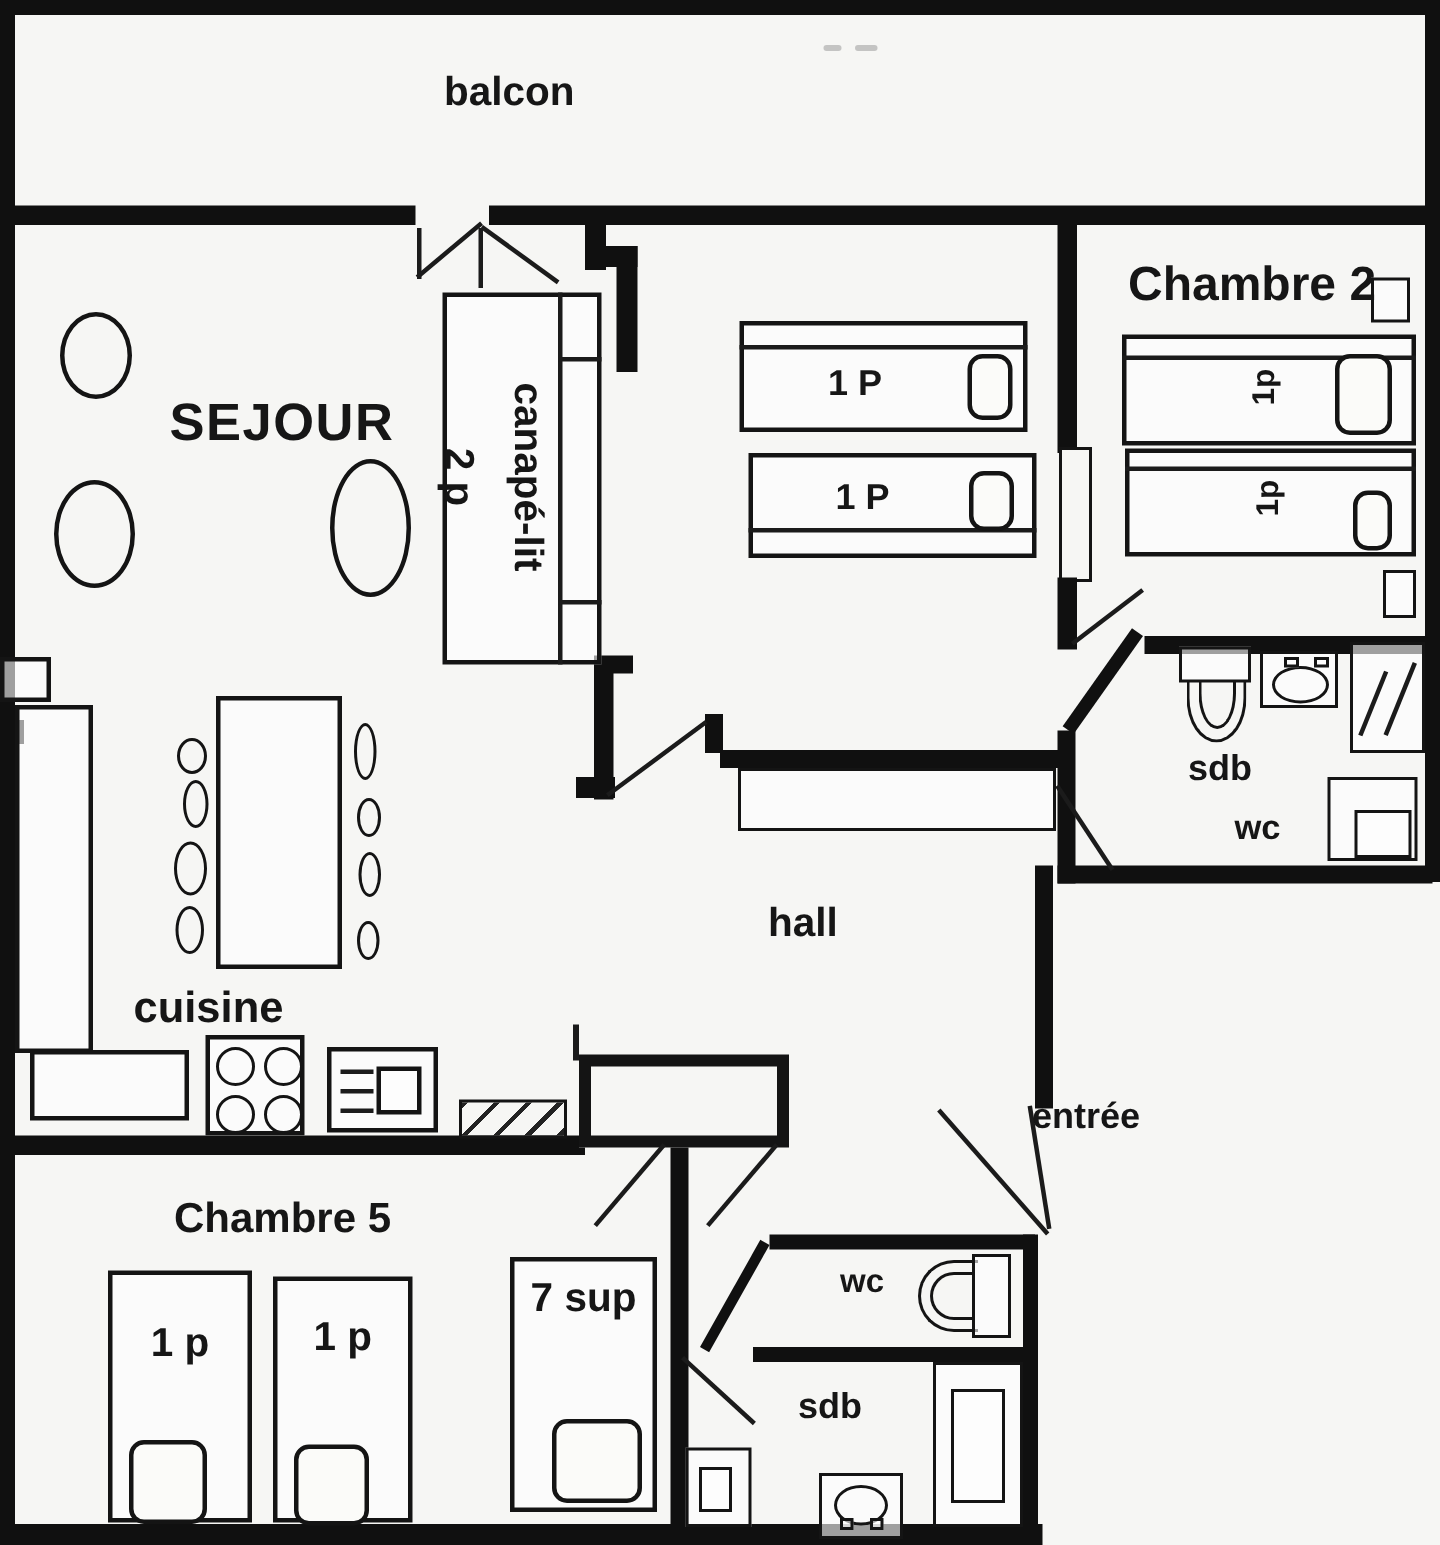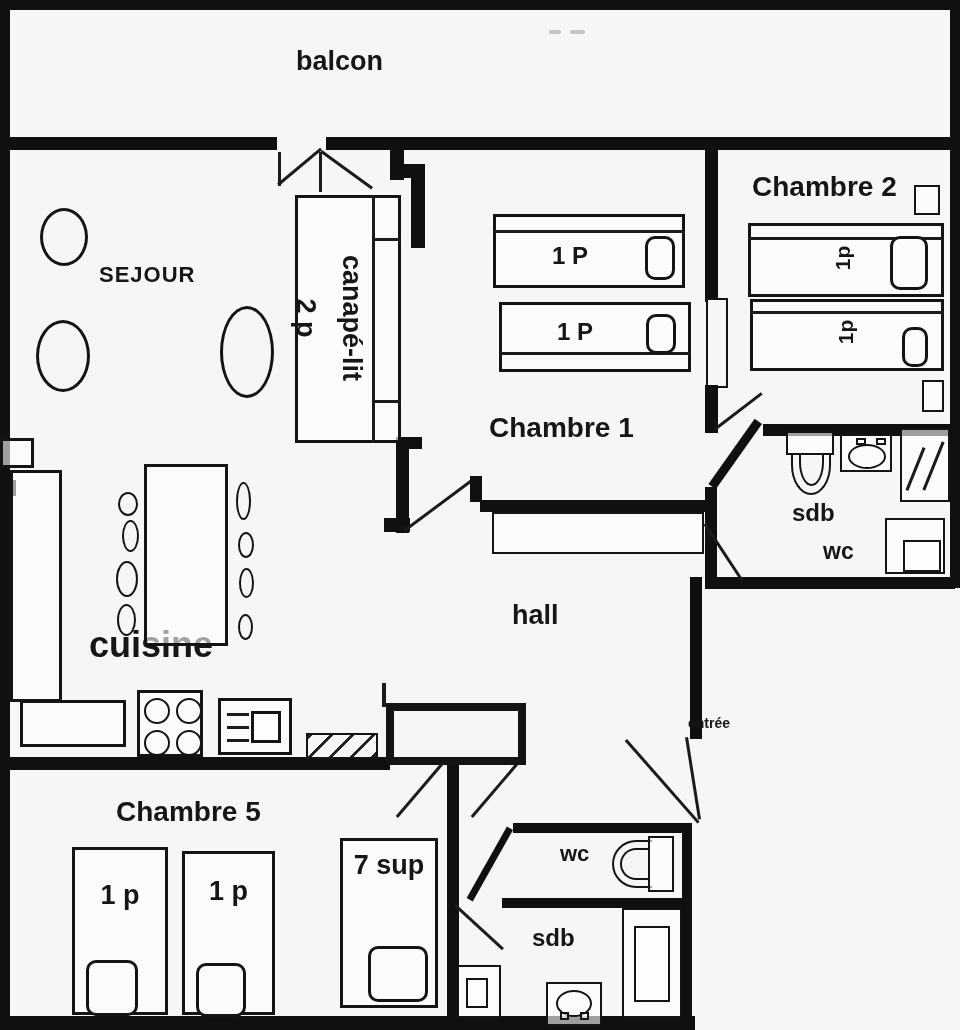--- a/index.html
+++ b/index.html
@@ -90,7 +90,7 @@
 
   <div class="lbl" style="left:99px;top:262px;font-size:22px;letter-spacing:1px">SEJOUR</div>
   <div class="lbl" style="left:489px;top:412px;font-size:28px">Chambre 1</div>
-  <div class="lbl" style="left:752px;top:171px;font-size:28px">Chambre 2</div>
+  <div class="lbl" style="left:752px;top:171px;font-size:32px">Chambre 2</div>
   <div class="lbl" style="left:116px;top:796px;font-size:28px">Chambre 5</div>
   <div class="lbl" style="left:512px;top:600px;font-size:27px">hall</div>
   <div class="lbl" style="left:89px;top:624px;font-size:36px">cuisine</div>

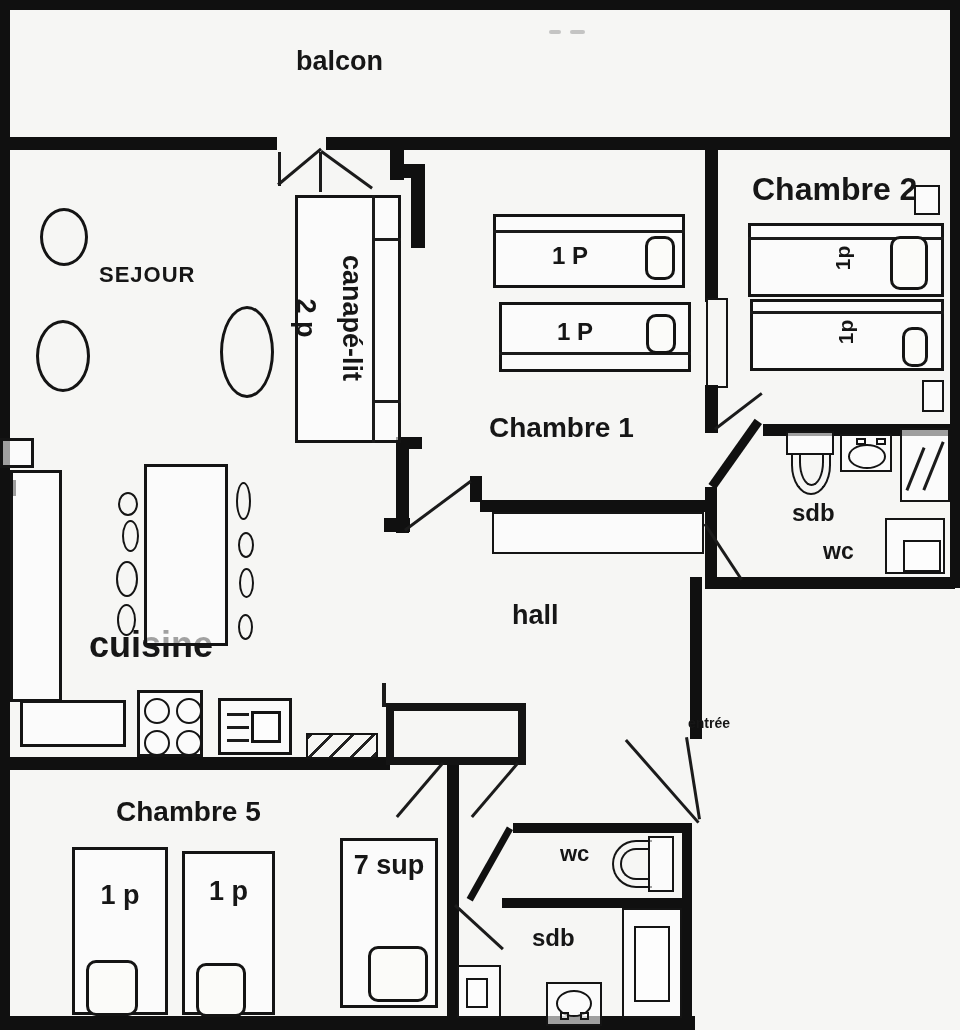--- a/index.html
+++ b/index.html
@@ -88,7 +88,7 @@
   <div class="smudge" style="left:549px;top:30px;width:12px;height:4px"></div>
   <div class="smudge" style="left:570px;top:30px;width:15px;height:4px"></div>
 
-  <div class="lbl" style="left:99px;top:262px;font-size:22px;letter-spacing:1px">SEJOUR</div>
+  <div class="lbl" style="left:113px;top:262px;font-size:35px;letter-spacing:1px">SEJOUR</div>
   <div class="lbl" style="left:489px;top:412px;font-size:28px">Chambre 1</div>
   <div class="lbl" style="left:752px;top:171px;font-size:32px">Chambre 2</div>
   <div class="lbl" style="left:116px;top:796px;font-size:28px">Chambre 5</div>

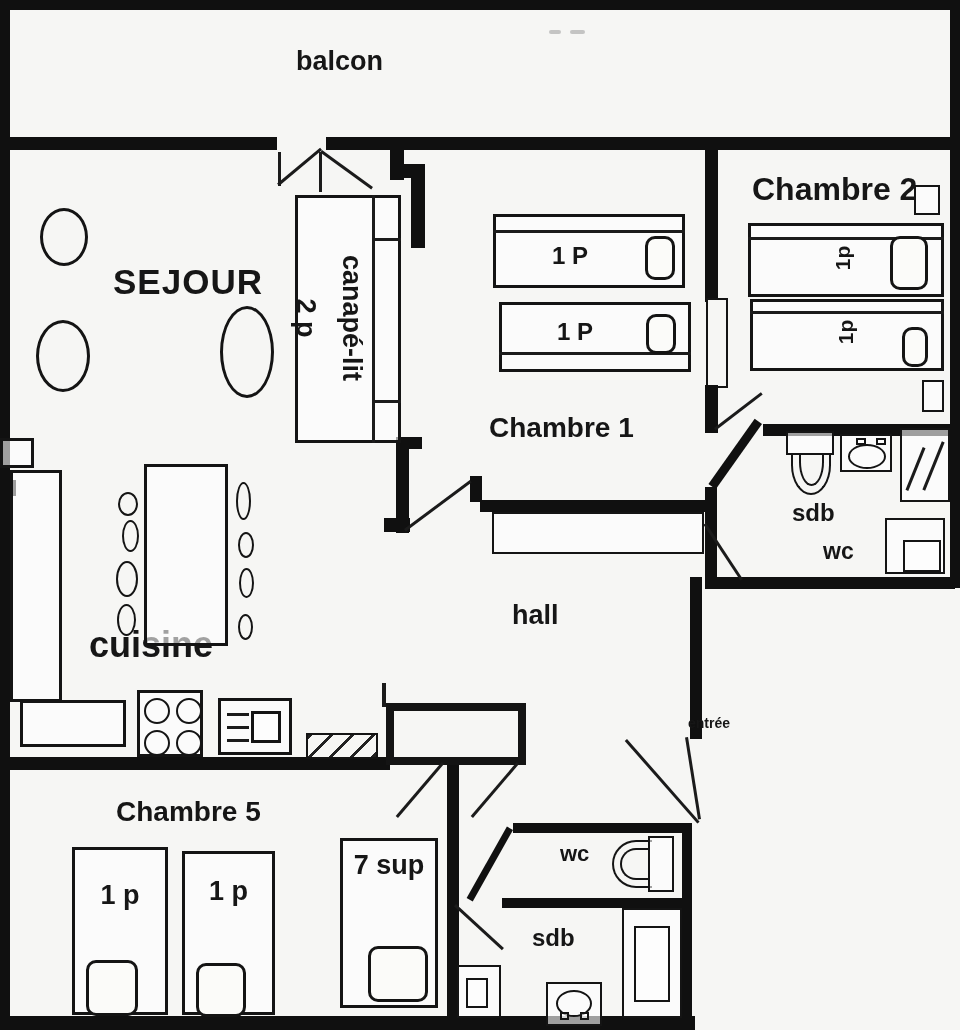--- a/index.html
+++ b/index.html
@@ -89,7 +89,6 @@
   <div class="smudge" style="left:570px;top:30px;width:15px;height:4px"></div>
 
   <div class="lbl" style="left:113px;top:262px;font-size:35px;letter-spacing:1px">SEJOUR</div>
-  <div class="lbl" style="left:489px;top:412px;font-size:28px">Chambre 1</div>
   <div class="lbl" style="left:752px;top:171px;font-size:32px">Chambre 2</div>
   <div class="lbl" style="left:116px;top:796px;font-size:28px">Chambre 5</div>
   <div class="lbl" style="left:512px;top:600px;font-size:27px">hall</div>

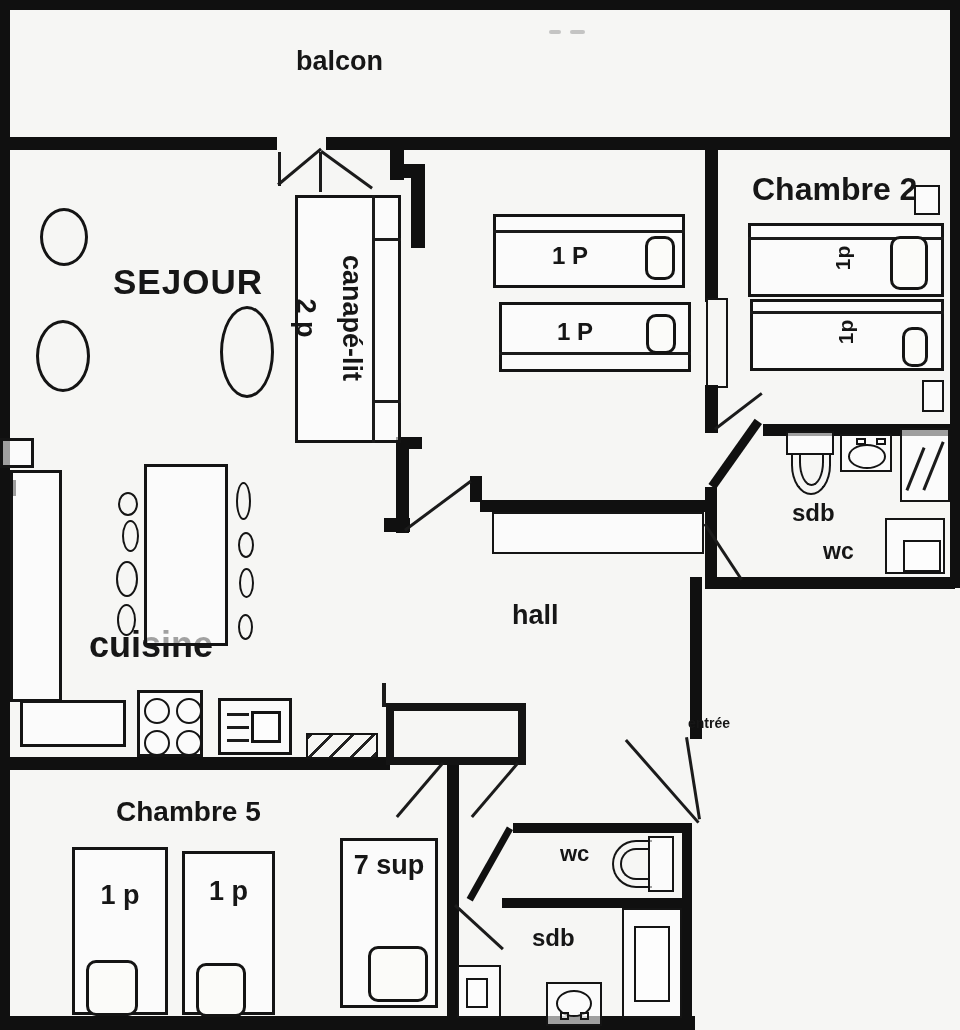--- a/index.html
+++ b/index.html
@@ -92,7 +92,7 @@
   <div class="lbl" style="left:752px;top:171px;font-size:32px">Chambre 2</div>
   <div class="lbl" style="left:116px;top:796px;font-size:28px">Chambre 5</div>
   <div class="lbl" style="left:512px;top:600px;font-size:27px">hall</div>
-  <div class="lbl" style="left:89px;top:624px;font-size:36px">cuisine</div>
+  <div class="lbl" style="left:89px;top:656px;font-size:29px">cuisine</div>
   <div class="lbl" style="left:688px;top:715px;font-size:14px">entrée</div>
   <div class="lbl" style="left:792px;top:499px;font-size:24px">sdb</div>
   <div class="lbl" style="left:823px;top:538px;font-size:23px">wc</div>

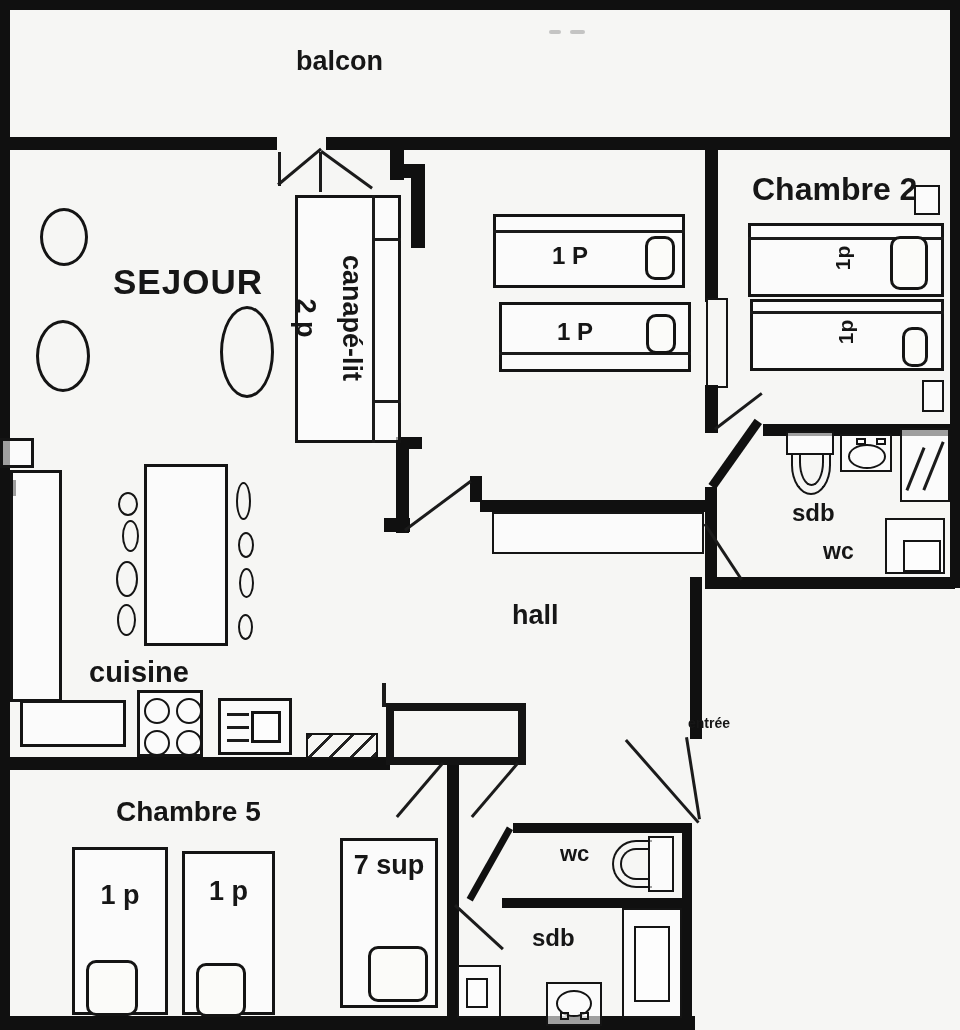--- a/index.html
+++ b/index.html
@@ -93,7 +93,7 @@
   <div class="lbl" style="left:116px;top:796px;font-size:28px">Chambre 5</div>
   <div class="lbl" style="left:512px;top:600px;font-size:27px">hall</div>
   <div class="lbl" style="left:89px;top:656px;font-size:29px">cuisine</div>
-  <div class="lbl" style="left:688px;top:715px;font-size:14px">entrée</div>
+  <div class="lbl" style="left:688px;top:731px;font-size:24px">entrée</div>
   <div class="lbl" style="left:792px;top:499px;font-size:24px">sdb</div>
   <div class="lbl" style="left:823px;top:538px;font-size:23px">wc</div>
   <div class="lbl" style="left:560px;top:841px;font-size:22px">wc</div>

